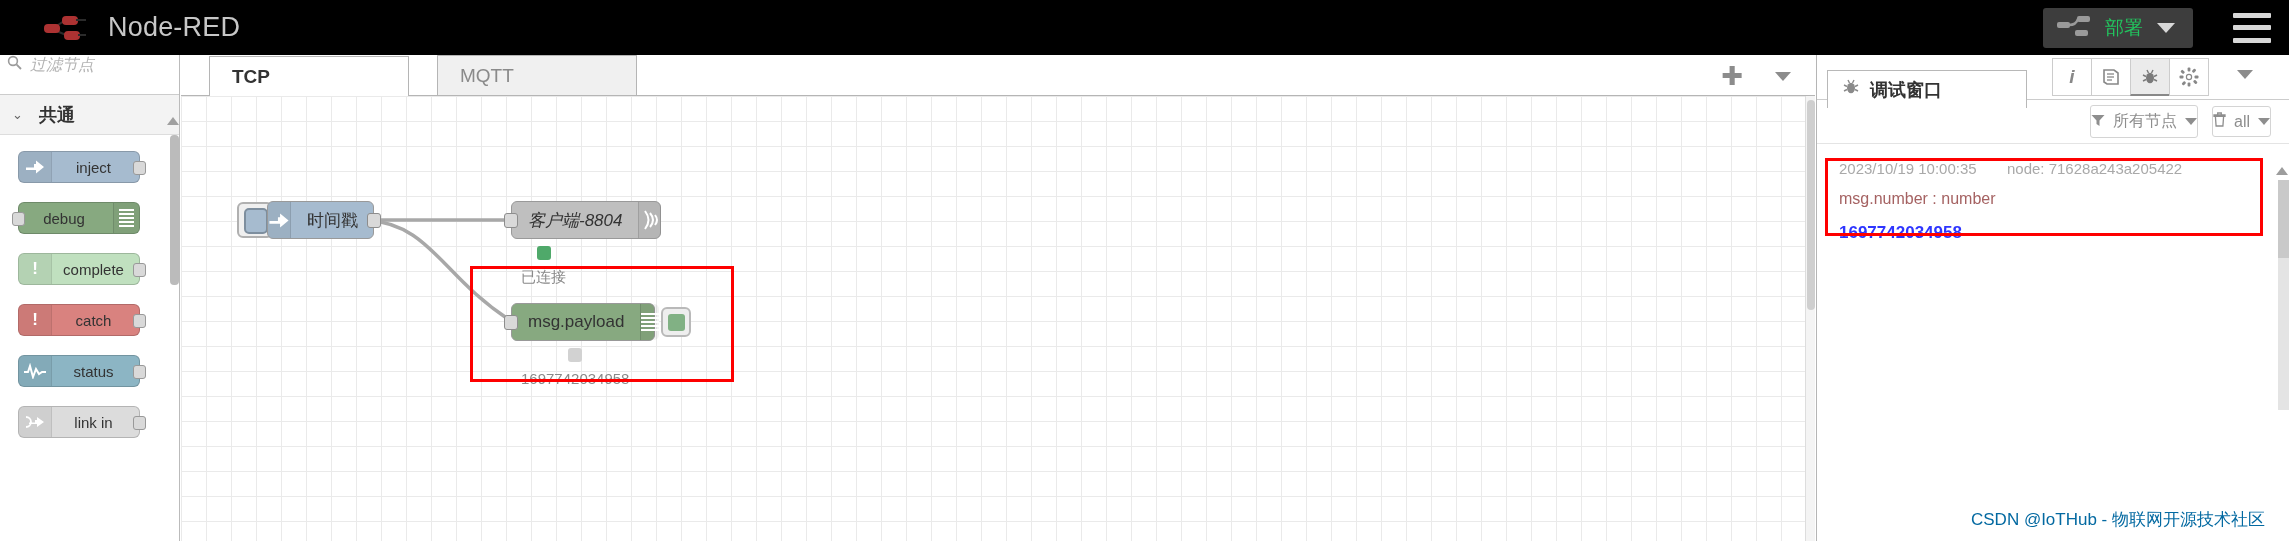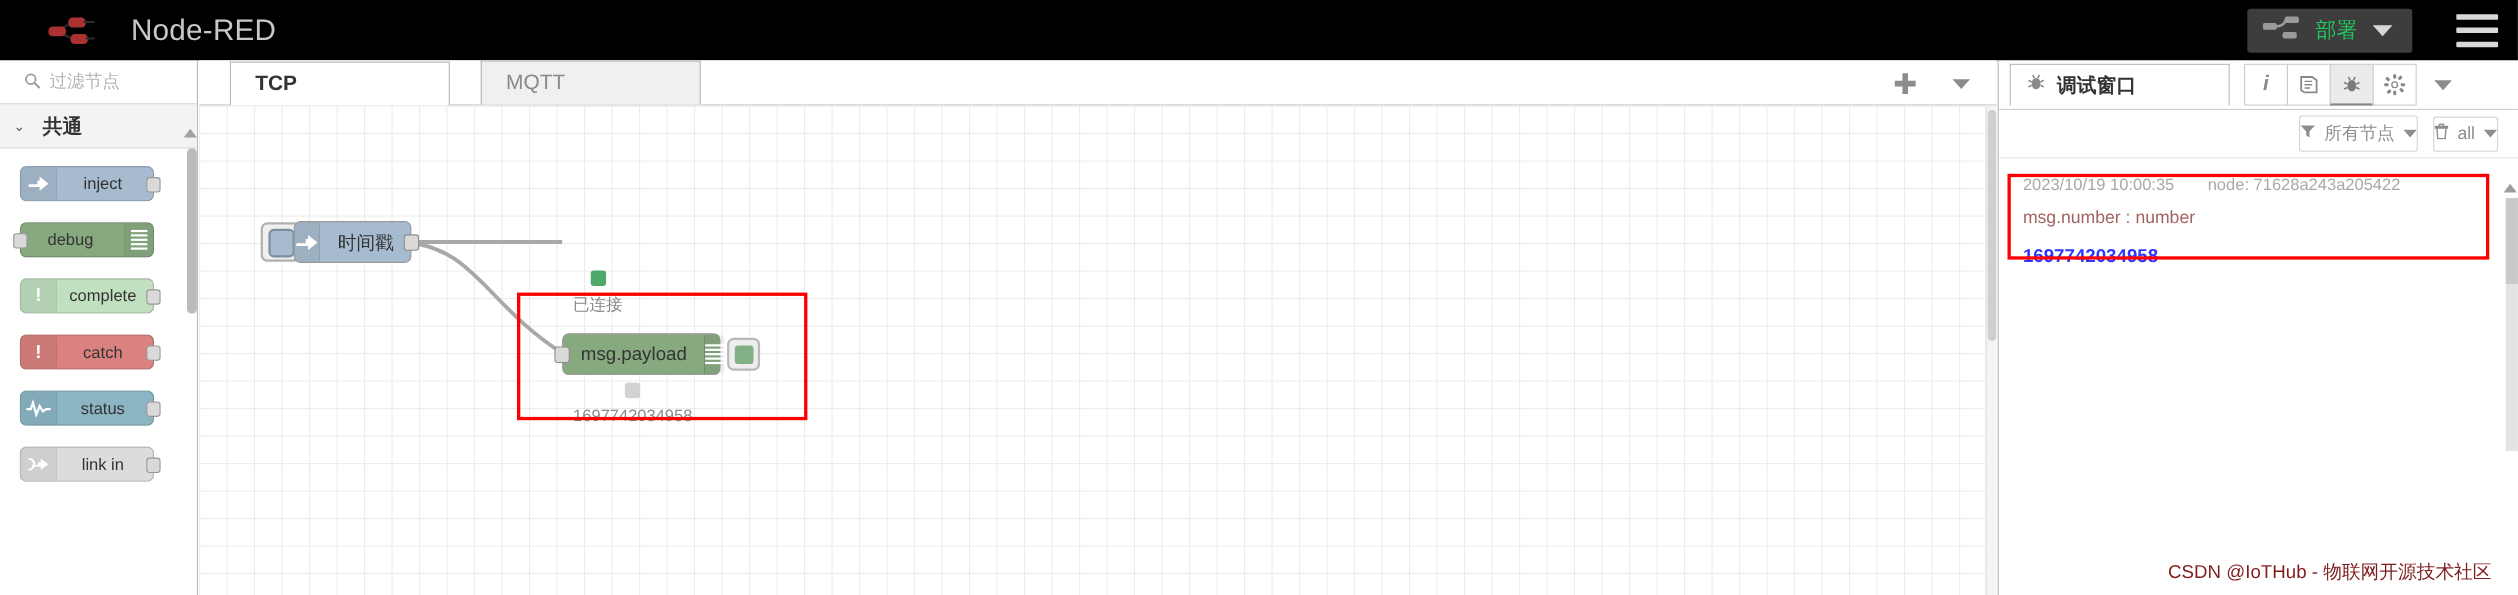--- a/index.html
+++ b/index.html
@@ -16,7 +16,7 @@
     position: absolute; left: 0; top: 0; width: 2289px; height: 55px;
     background: #000; display: flex; align-items: center;
   }
-  .brand { display: flex; align-items: center; padding-left: 42px; gap: 27px; }
+  .brand { display: flex; align-items: center; padding-left: 42px; gap: 16px; }
   .brand-logo { width: 50px; height: 32px; position: relative; }
   .brand-title {
     color: #c7c7c7; font-size: 27px; letter-spacing: .2px;

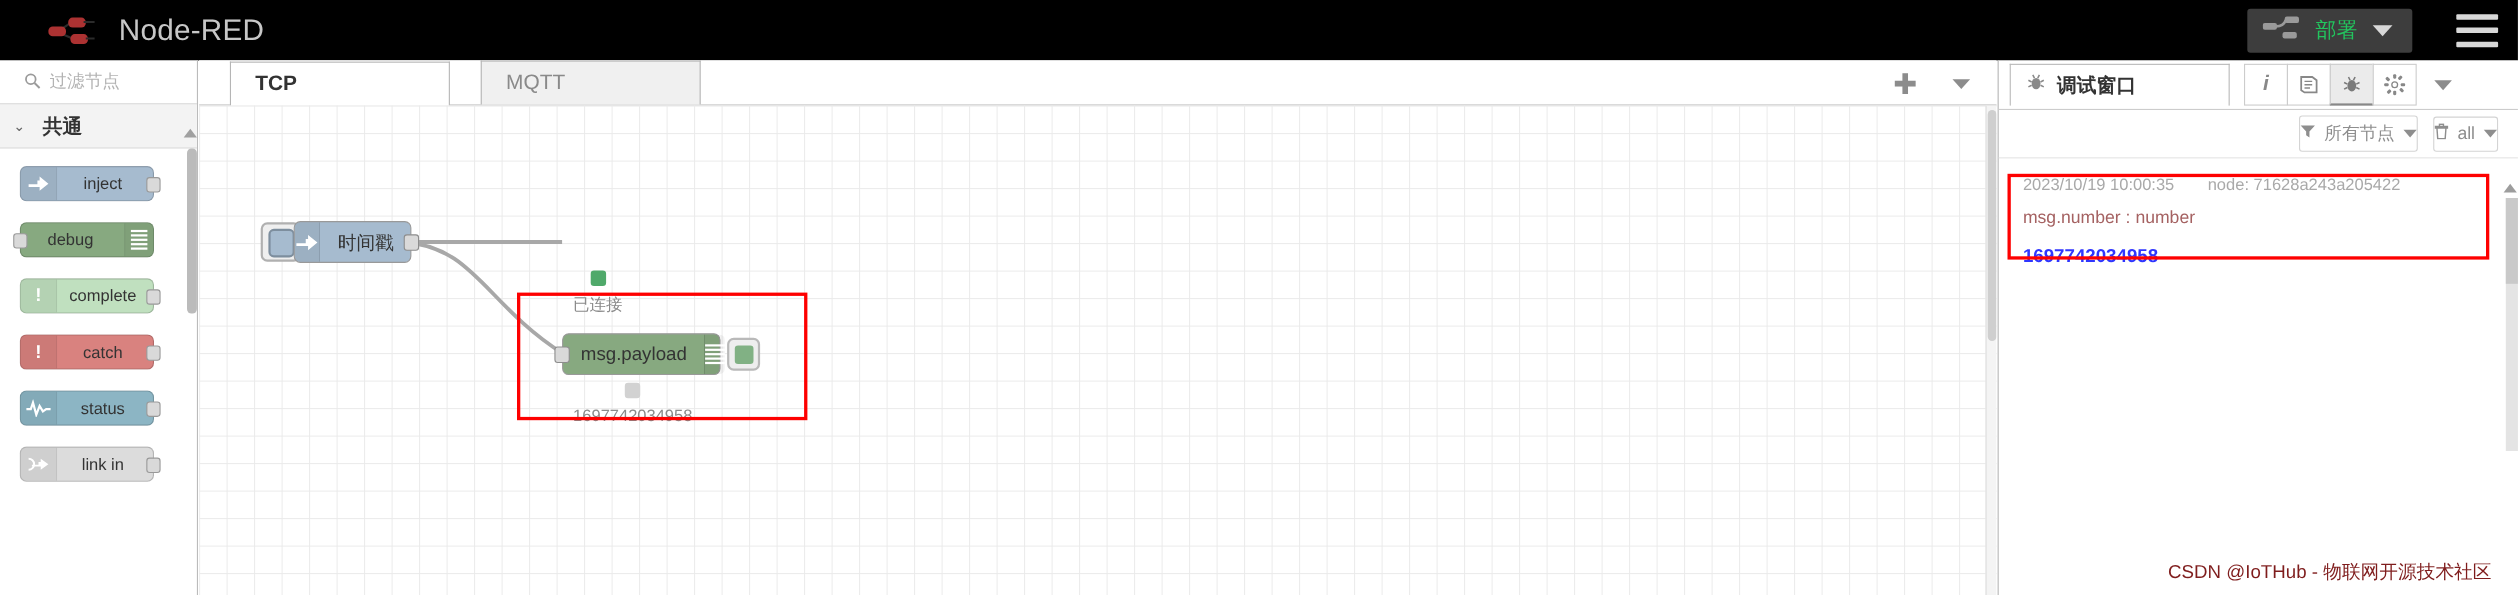--- a/index.html
+++ b/index.html
@@ -49,7 +49,7 @@
   }
   .palette-search {
     height: 40px; border-bottom: 1px solid #ccc;
-    display: flex; align-items: center; gap: 8px; padding: 0 22px;
+    display: flex; align-items: flex-start; gap: 8px; padding: 0 7px; font-style: italic;
   }
   .search-icon { color: #9b9b9b; font-size: 14px; }
   .search-placeholder { color: #b3b3b3; font-size: 16px; }

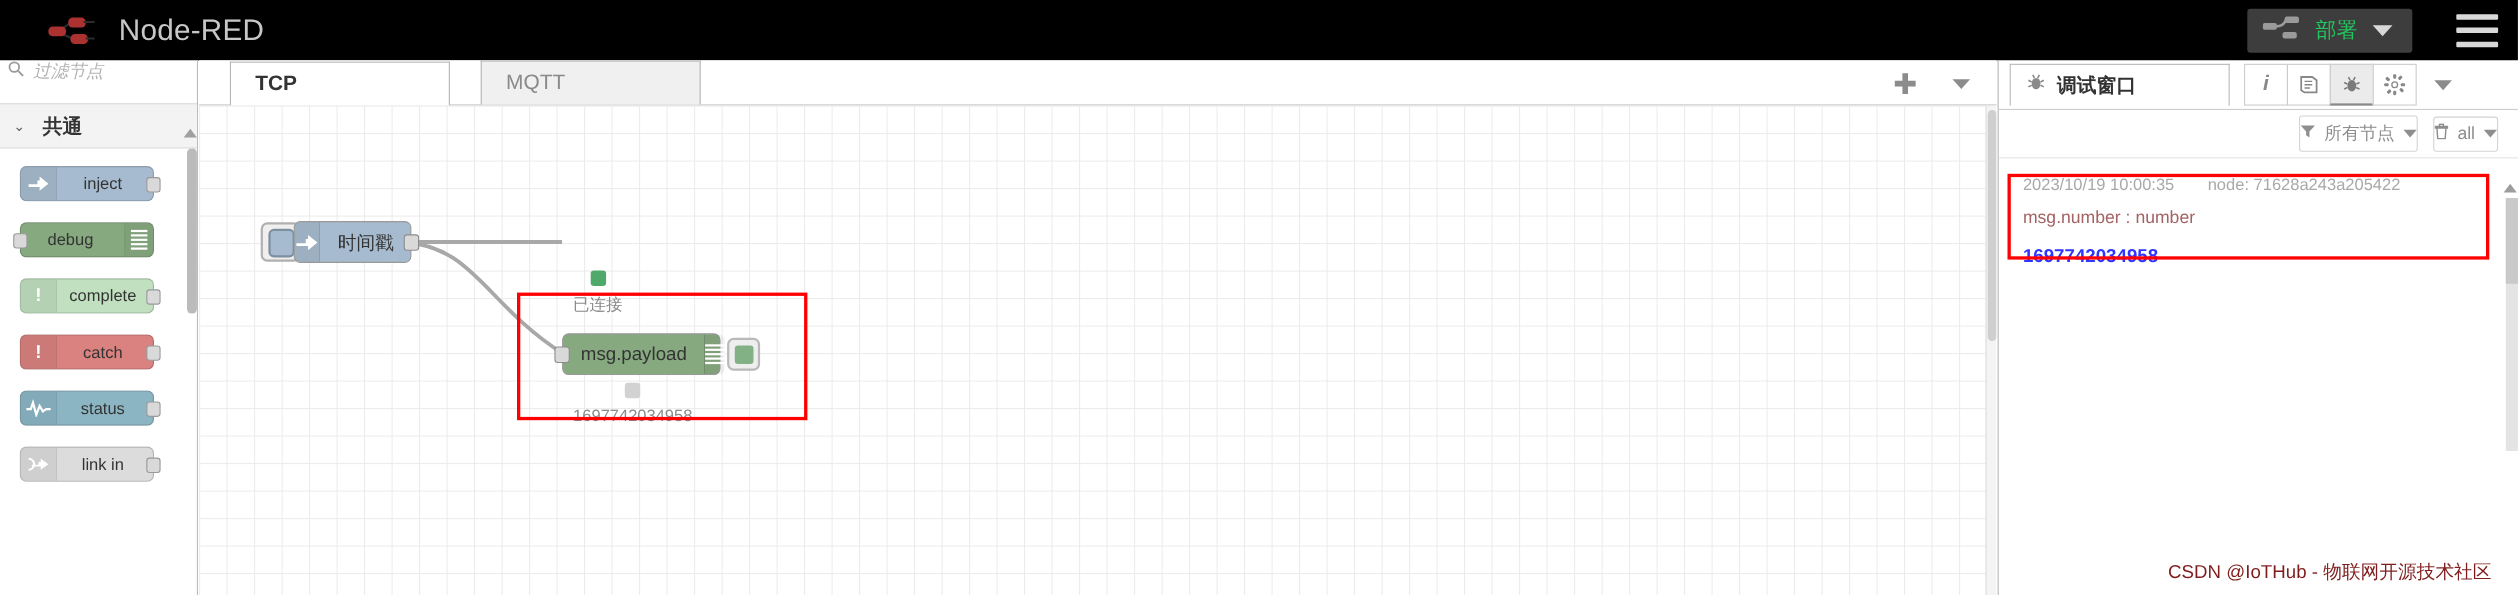--- a/index.html
+++ b/index.html
@@ -194,7 +194,7 @@
     border-left: 1px solid #b5b5b5;
   }
   .sb-header {
-    height: 45px; display: flex; align-items: center; gap: 0;
+    height: 45px; display: flex; gap: 12px;
     border-bottom: 1px solid #ccc; padding: 15px 10px;
   }
   .sb-tab {

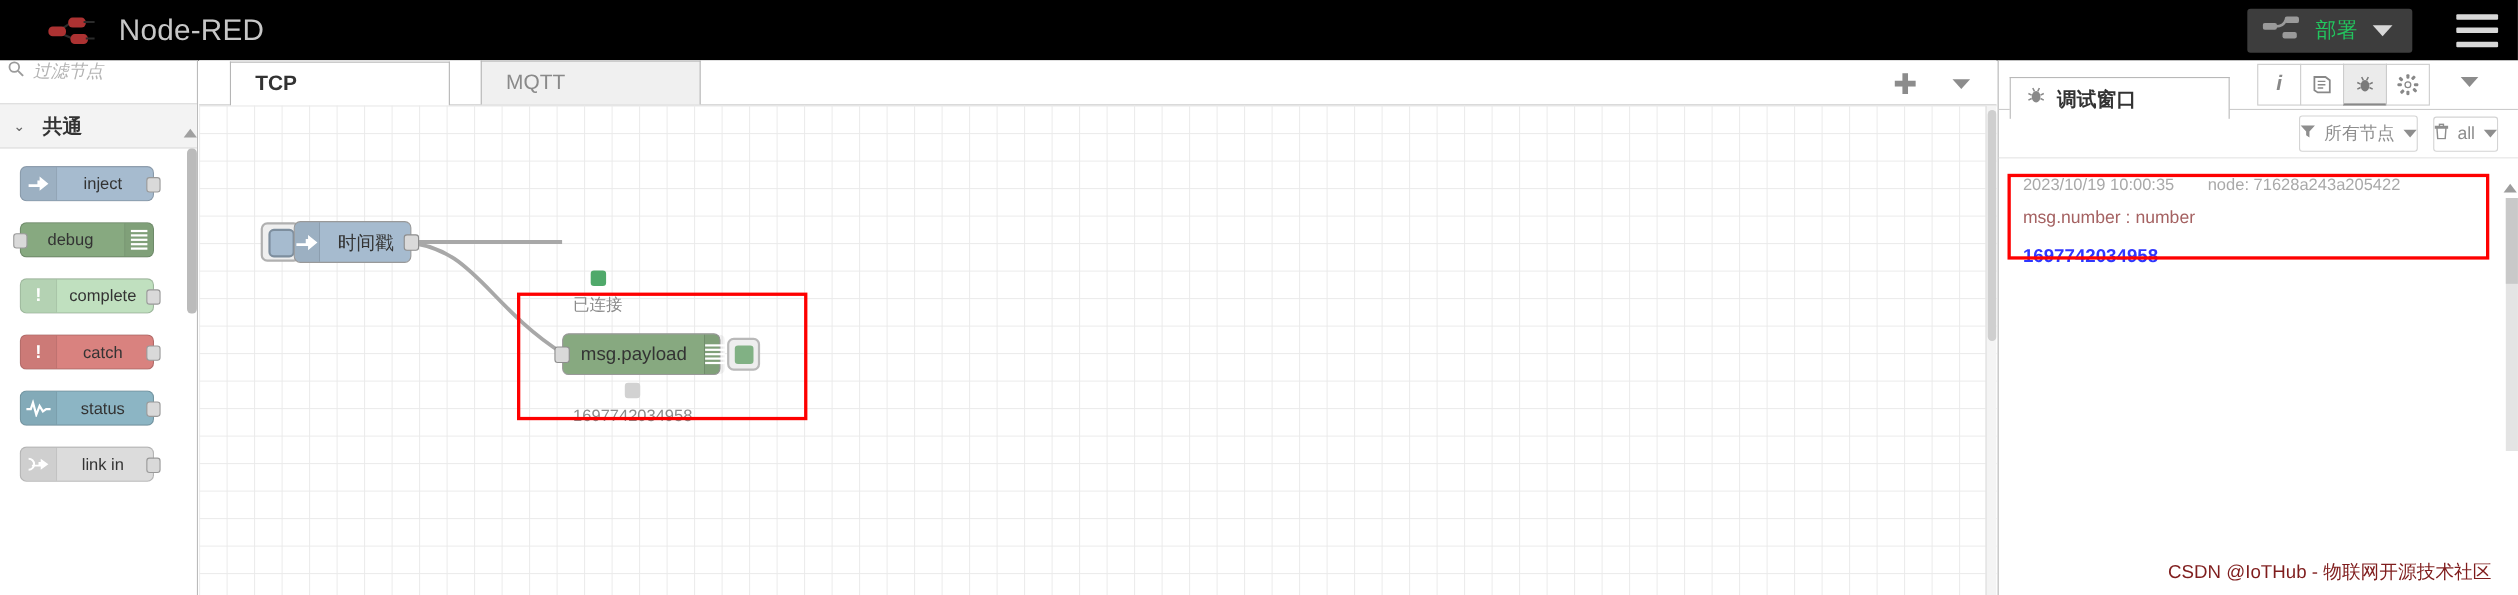--- a/index.html
+++ b/index.html
@@ -403,6 +403,17 @@
         <span class="fport out"></span>
       </div>
 
+      <div class="fnode" style="left:330px; top:105px; width:150px; background:#bfbfbf;">
+        <span class="fport in"></span>
+        <span class="nlabel" style="font-style:italic;">客户端-8804</span>
+        <span class="nbars">
+          <svg width="22" height="24" viewBox="0 0 22 24">
+            <path d="M6 3 Q13 12 6 21" stroke="#fff" stroke-width="2" fill="none"></path>
+            <path d="M11 5 Q17 12 11 19" stroke="#fff" stroke-width="2" fill="none"></path>
+            <path d="M16 7 Q20 12 16 17" stroke="#fff" stroke-width="2" fill="none"></path>
+          </svg>
+        </span>
+      </div>
       <div class="node-status" style="left:340px; top:150px;">
         <span class="status-dot" style="background:#4fa96a;"></span>
         <span>已连接</span>

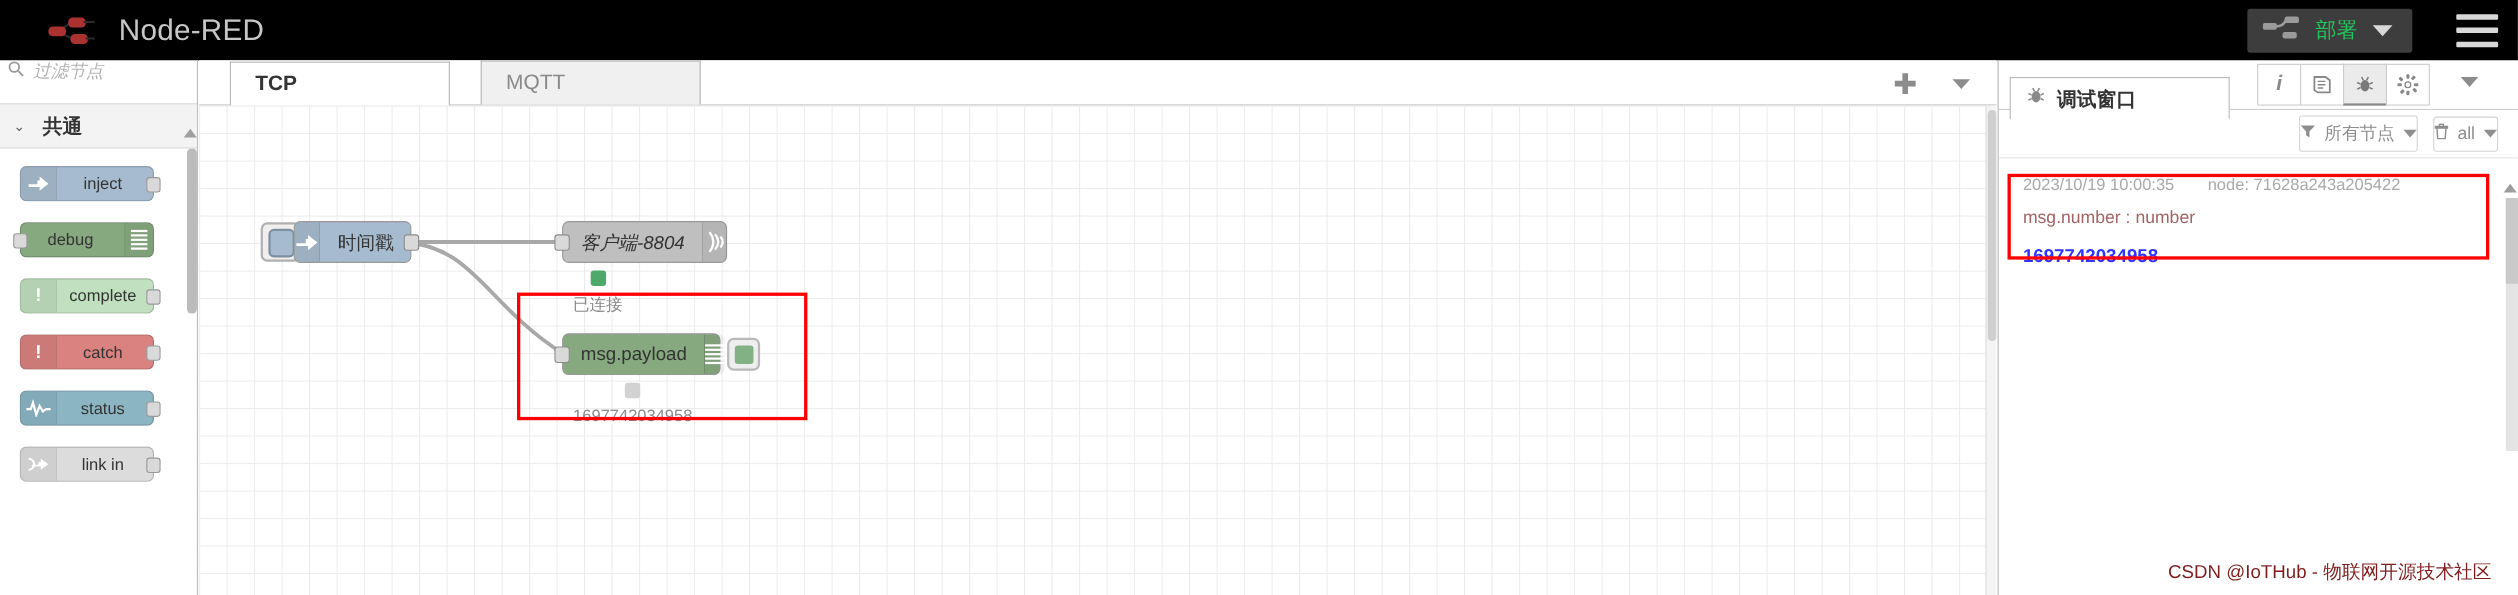--- a/index.html
+++ b/index.html
@@ -247,7 +247,7 @@
   }
   .watermark {
     position: absolute; right: 24px; bottom: 10px;
-    color: #7f1d1d; font-size: 17px; white-space: nowrap;
+    color: #0369a1; font-size: 17px; white-space: nowrap;
   }
   .msg-highlight {
     position: absolute; left: 8px; top: 14px; width: 438px; height: 78px;

